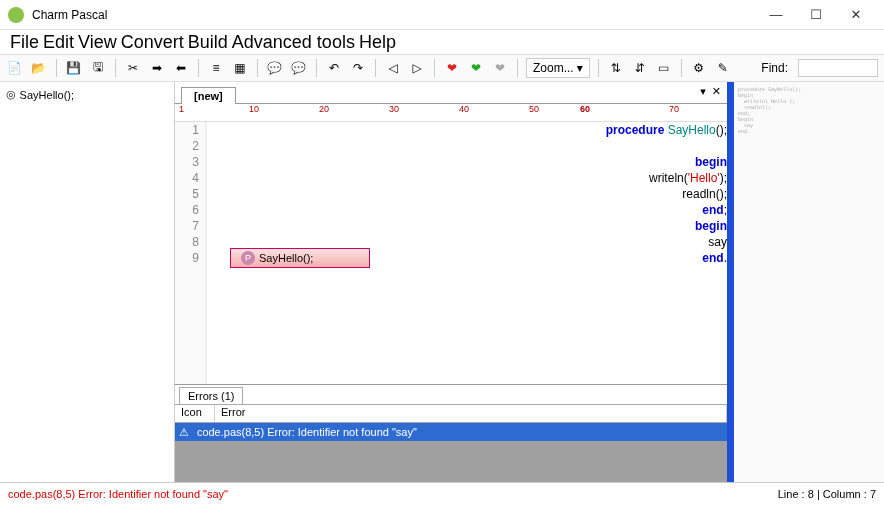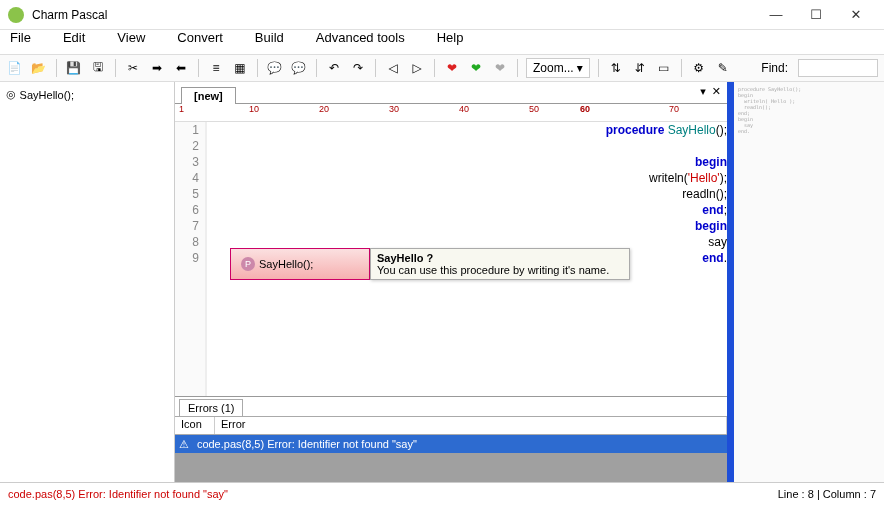--- a/index.html
+++ b/index.html
@@ -8,7 +8,7 @@
 .titlebar .app-icon { width: 16px; height: 16px; border-radius: 50%; background: #8bc34a; margin-right: 8px; }
 .titlebar .title { flex: 1; font-size: 12px; }
 .titlebar .win-btn { width: 40px; height: 28px; display: flex; align-items: center; justify-content: center; font-size: 13px; color: #333; }
-.menubar { height: 24px; display: flex; align-items: flex-start; padding: 0 10px; gap: 32px; font-size: 13px; }
+.menubar { height: 24px; display: flex; align-items: center; padding: 0 10px; gap: 4px; font-size: 18px; }
 .menubar span { cursor: default; }
 .toolbar { height: 28px; display: flex; align-items: center; padding: 0 6px; gap: 6px; border-top: 1px solid #ddd; border-bottom: 1px solid #ddd; background: #fafafa; }
 .tb-icon { width: 18px; height: 18px; display: flex; align-items: center; justify-content: center; font-size: 12px; }

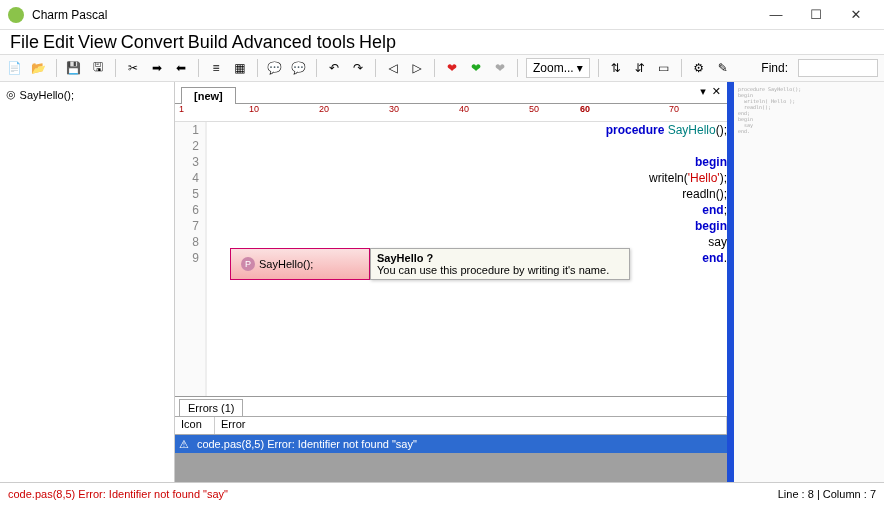--- a/index.html
+++ b/index.html
@@ -185,10 +185,6 @@
     <div class="p-icon">P</div>
     <span>SayHello();</span>
   </div>
-  <div class="tooltip">
-    <div class="tt-title">SayHello ?</div>
-    <div>You can use this procedure by writing it's name.</div>
-  </div>
 </div>
 
 <div class="statusbar">

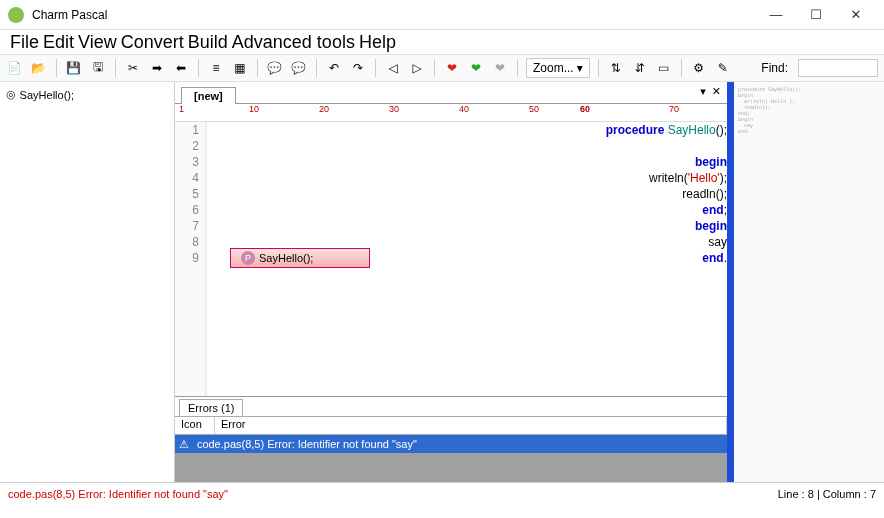--- a/index.html
+++ b/index.html
@@ -38,7 +38,7 @@
 .suggest .p-icon { width: 14px; height: 14px; border-radius: 50%; background: #c8a; color: #fff; font-size: 9px; display: flex; align-items: center; justify-content: center; }
 .tooltip { background: #f8f8f0; border: 1px solid #aaa; padding: 3px 6px; font-size: 11px; width: 260px; box-shadow: 1px 1px 3px rgba(0,0,0,.2); }
 .tooltip .tt-title { font-weight: bold; }
-.errors-panel { height: 86px; border-top: 1px solid #999; display: flex; flex-direction: column; }
+.errors-panel { height: 98px; border-top: 1px solid #999; display: flex; flex-direction: column; }
 .errors-tab { height: 20px; border-bottom: 1px solid #aaa; font-size: 11px; padding-left: 4px; display: flex; align-items: flex-end; }
 .errors-tab span { border: 1px solid #aaa; border-bottom: none; padding: 2px 8px; background: #fff; }
 .errors-header { height: 18px; background: #fff; border-bottom: 1px solid #aaa; display: flex; font-size: 11px; }

